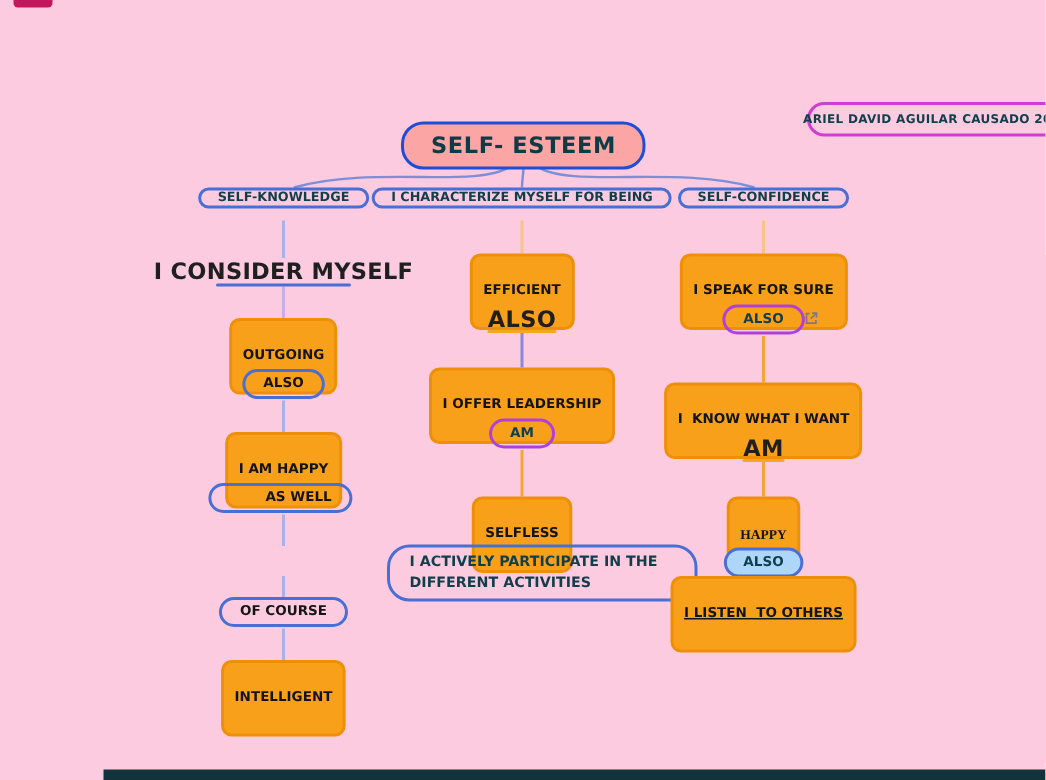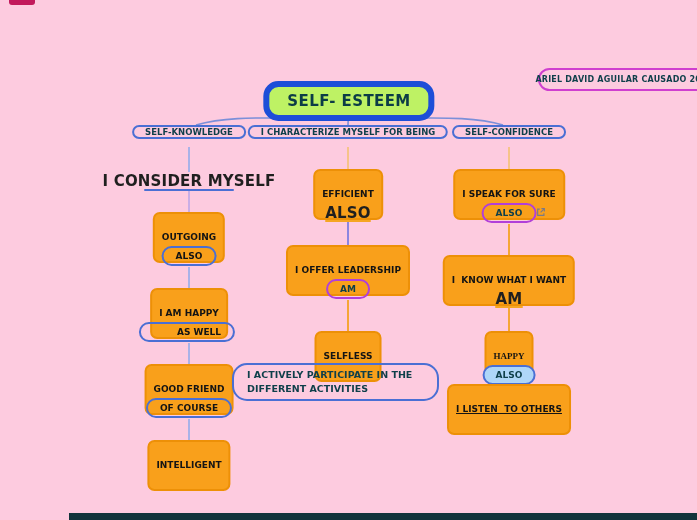--- a/index.html
+++ b/index.html
@@ -15,7 +15,7 @@
     font-weight:bold; white-space:pre; transform:translateX(-50%);
   }
   .title-box {
-    background:#bef264; border:6px solid #1d4ed8; border-radius:15px;
+    background:#fca5a5; border:2px solid #1d4ed8; border-radius:15px;
     color:#0C3C46; font-size:15px; letter-spacing:.4px; padding:5px 18px;
   }
   .badge {

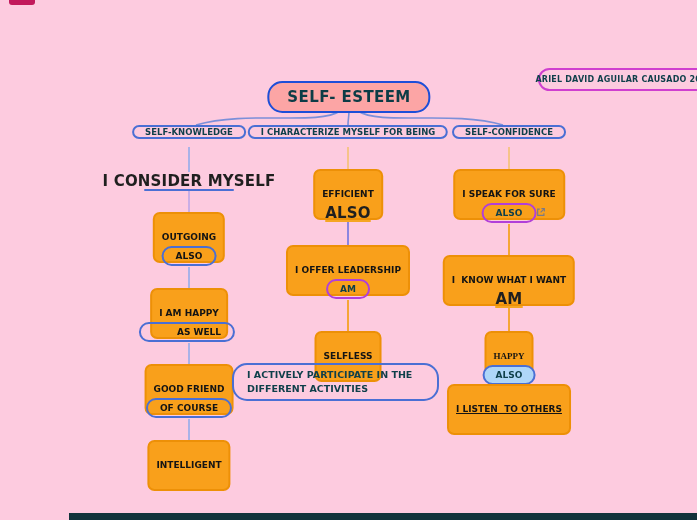--- a/index.html
+++ b/index.html
@@ -117,7 +117,7 @@
   <div class="node orange" style="left:348px; top:245px;">I OFFER LEADERSHIP</div>
   <div class="node pill-purple" style="left:348px; top:279px;">AM</div>
   <div class="node orange" style="left:348px; top:331px;">SELFLESS</div>
-  <div class="big-box" style="left:232px; top:363px; width:207px; height:38px;">I ACTIVELY PARTICIPATE IN THE DIFFERENT ACTIVITIES</div>
+  <div class="big-box" style="left:258px; top:363px; width:207px; height:38px;">I ACTIVELY PARTICIPATE IN THE DIFFERENT ACTIVITIES</div>
 
   <div class="node orange" style="left:509px; top:169px;">I SPEAK FOR SURE</div>
   <div class="node pill-purple" style="left:509px; top:203px;">ALSO</div>

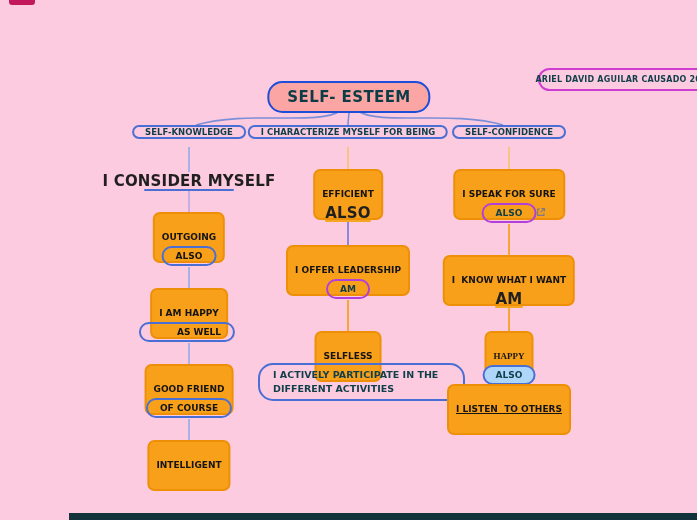--- a/index.html
+++ b/index.html
@@ -107,7 +107,6 @@
   <div class="node pill-blue" style="left:189px; top:246px;">ALSO</div>
   <div class="node orange" style="left:189px; top:288px;">I AM HAPPY</div>
   <div class="node pill-blue" style="left:187px; top:322px;padding-left:36px;">AS WELL</div>
-  <div class="node orange" style="left:189px; top:364px;">GOOD FRIEND</div>
   <div class="node pill-blue" style="left:189px; top:398px;">OF COURSE</div>
   <div class="node orange" style="left:189px; top:440px;">INTELLIGENT</div>
 

